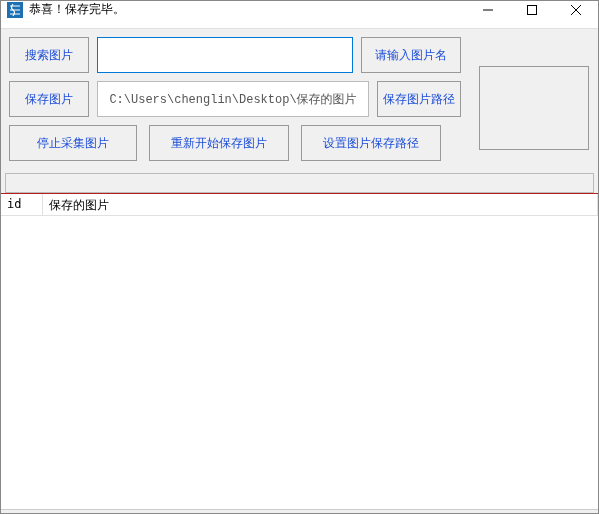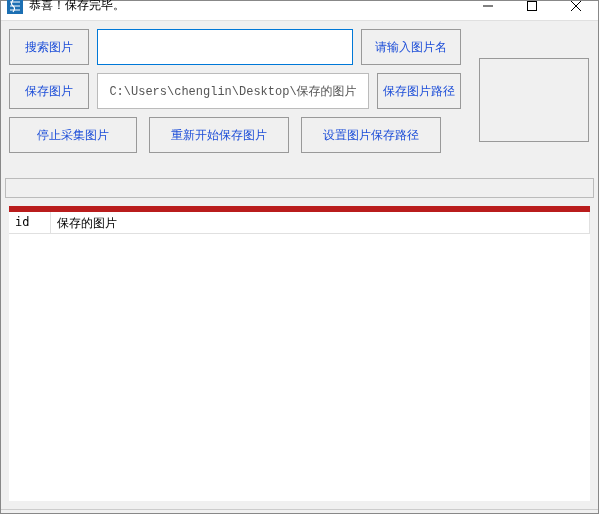--- a/index.html
+++ b/index.html
@@ -20,7 +20,7 @@
   flex-direction: column;
 }
 .titlebar {
-  height: 20px;
+  height: 28px;
   background: #fff;
   display: flex;
   align-items: center;

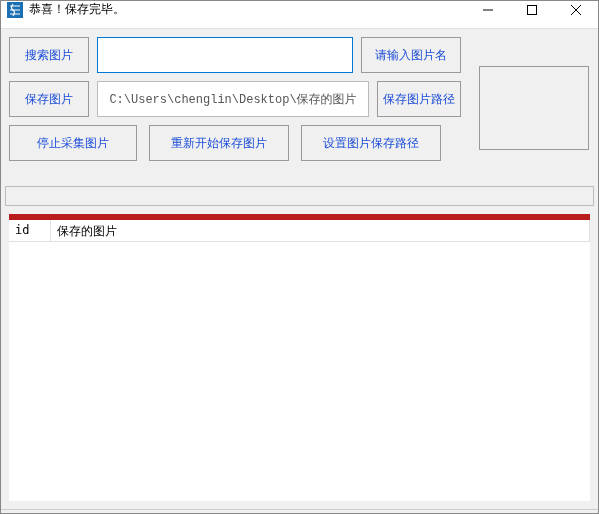--- a/index.html
+++ b/index.html
@@ -211,7 +211,7 @@
         </div>
       </div>
 
-      <div class="row row3" style="margin-bottom:17px">
+      <div class="row row3" style="margin-bottom:4px">
         <button class="btn" style="width:128px">停止采集图片</button>
         <button class="btn" style="width:140px">重新开始保存图片</button>
         <button class="btn" style="width:140px">设置图片保存路径</button>

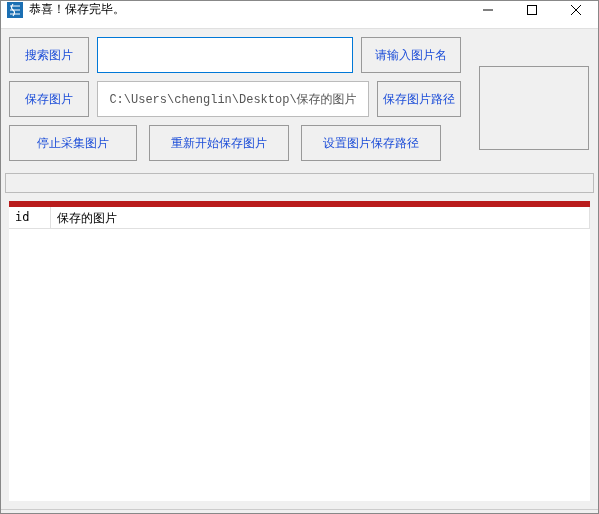--- a/index.html
+++ b/index.html
@@ -127,10 +127,10 @@
 .table-area {
   flex: 1;
   background: #fff;
-  border-top: 6px solid #b91c1c;
+  border-top: 1px solid #b91c1c;
   display: flex;
   flex-direction: column;
-  margin: 8px;
+  margin: 0;
 }
 .table-header {
   display: flex;

